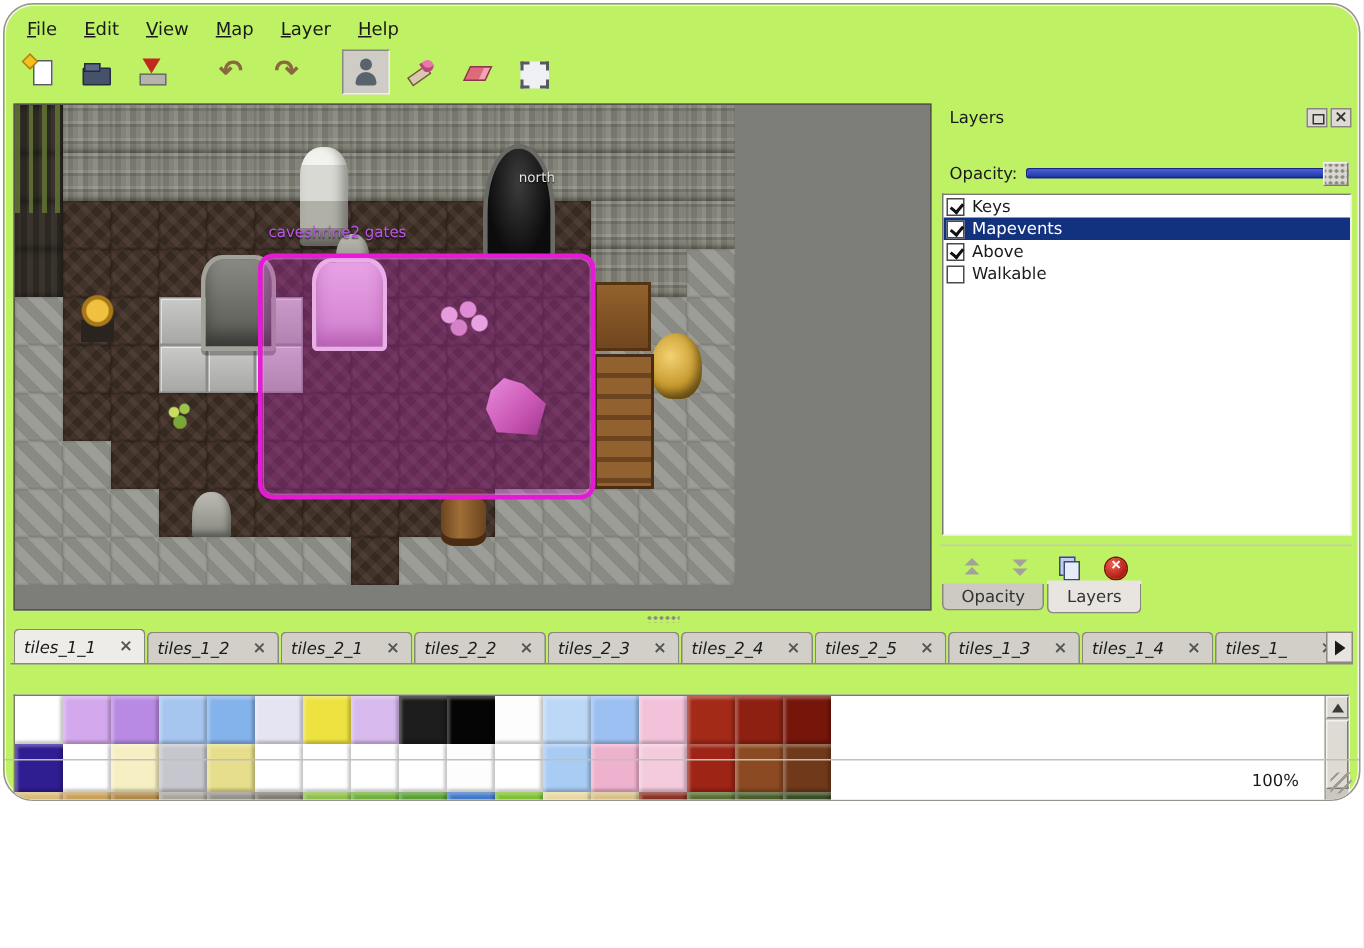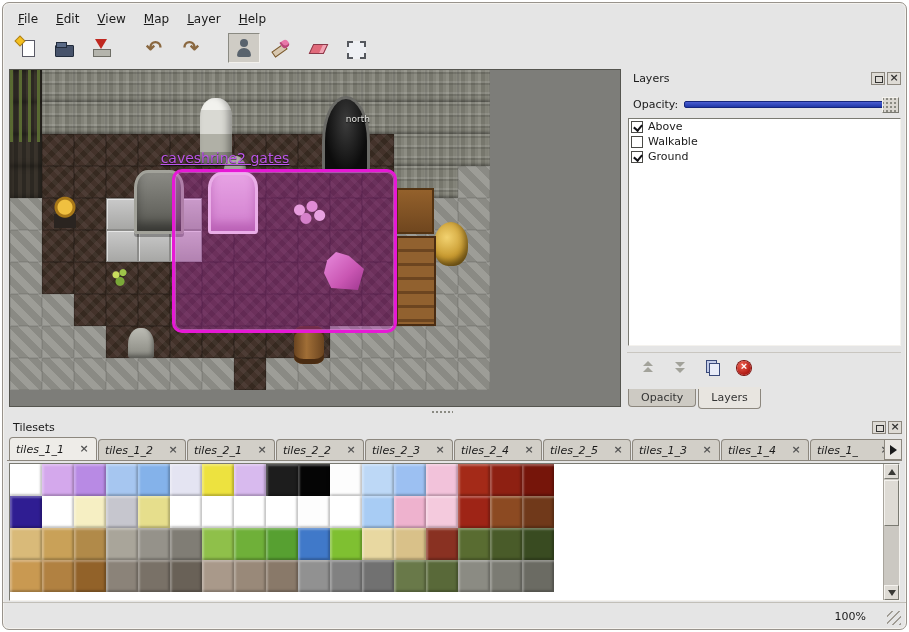--- a/index.html
+++ b/index.html
@@ -6,8 +6,8 @@
   html,body { width:909px; height:632px; overflow:hidden; background:#fff;
     font-family:"DejaVu Sans", sans-serif; font-size:11px; color:#1a1a1a; }
 
-  .window { position:absolute; left:2px; top:2px; width:905px; height:628px;
-    background:#e5e5e5; border:1px solid #98938c; border-radius:7px; overflow:hidden;
+  .window { position:absolute; left:2px; top:2px; width:905px; height:532px;
+    background:#bef264; border:1px solid #98938c; border-radius:20px; overflow:hidden;
     box-shadow: inset 0 0 0 1px #f4f2ee; }
 
   

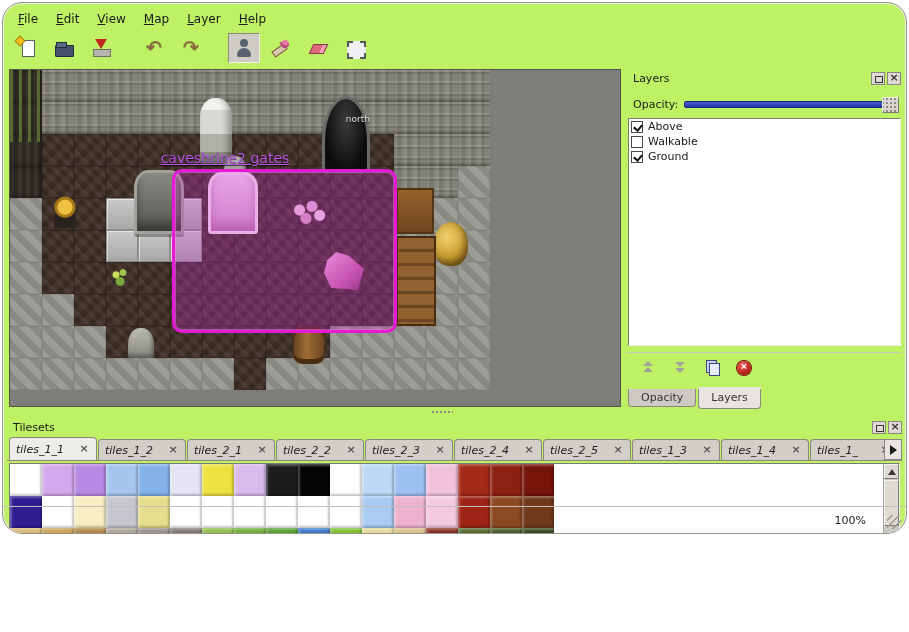--- a/index.html
+++ b/index.html
@@ -102,7 +102,7 @@
   .dock-btn.restore::after { content:""; position:absolute; left:3px; top:3px; width:6px; height:5px; border:1px solid #333; }
   .dock-btn.close::after { content:"×"; position:absolute; left:0; top:-2px; width:12px; text-align:center; font-size:11px; font-weight:bold; color:#333; }
 
-  .opacity-row { display:flex; align-items:center; height:20px; margin-top:7px; padding-left:6px; }
+  .opacity-row { display:flex; align-items:center; height:20px; margin-top:18px; padding-left:6px; }
   .opacity-label { margin-right:6px; }
   .opacity-slider { flex:1; height:7px; background:linear-gradient(#4a5ed2,#1f37a6); border:1px solid #16267c; border-radius:2px; position:relative; margin-right:2px; }
   .opacity-handle { position:absolute; right:-1px; top:-5px; width:17px; height:16px; background:#dad7d1;

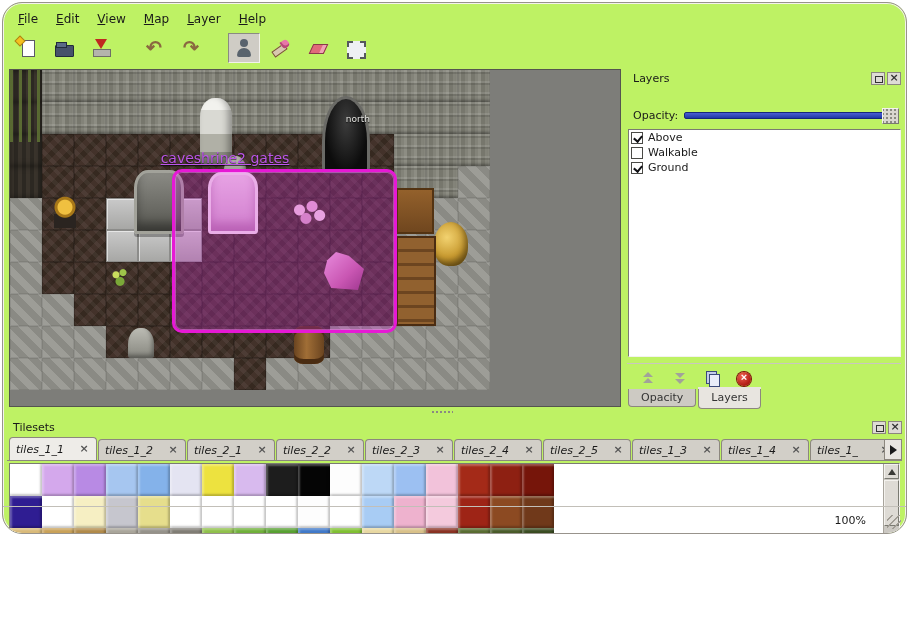--- a/index.html
+++ b/index.html
@@ -408,6 +408,10 @@
     <div class="layers-list">
         <div class="layer-row">
           <span class="checkbox checked"></span>
+          <span class="layer-name">Keys</span>
+        </div>
+        <div class="layer-row">
+          <span class="checkbox checked"></span>
           <span class="layer-name">Above</span>
         </div>
         <div class="layer-row">

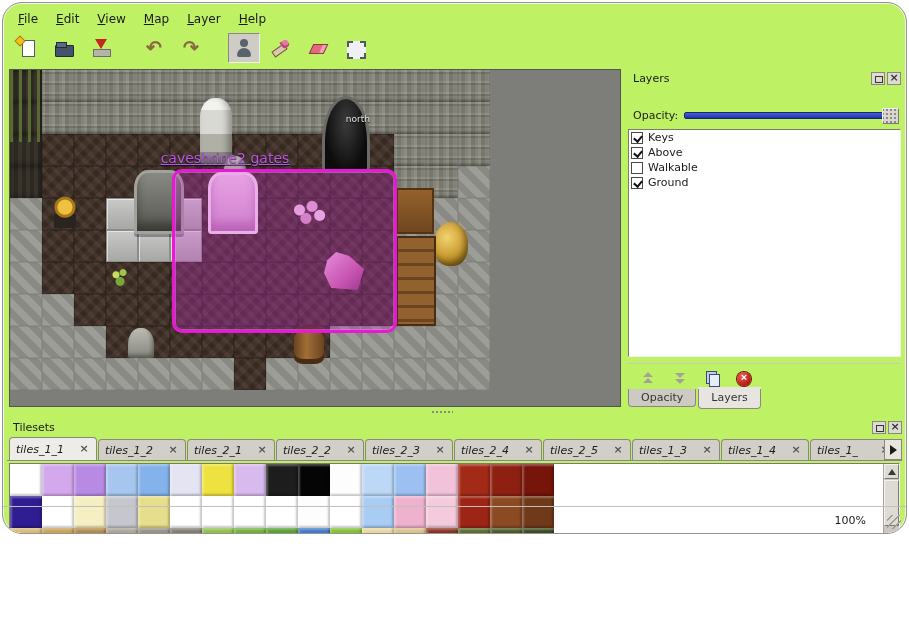--- a/index.html
+++ b/index.html
@@ -92,7 +92,7 @@
     background:rgba(205,45,205,.30); box-shadow: inset 0 0 0 1px rgba(255,130,255,.45); }
   .map-label { position:absolute; text-align:center; pointer-events:none; }
   .map-label-north { font-size:9px; color:#e4e4e0; text-shadow:0 1px 1px #000;text-align:right; }
-  .map-label-gate { font-size:14px; color:#bb55e8; text-shadow:0 1px 1px rgba(0,0,0,.6);text-decoration:underline; }
+  .map-label-gate { font-size:10px; color:#bb55e8; text-shadow:0 1px 1px rgba(0,0,0,.6); }
 
   
   .layers-dock { position:absolute; left:624px; top:66px; right:5px; height:340px; }

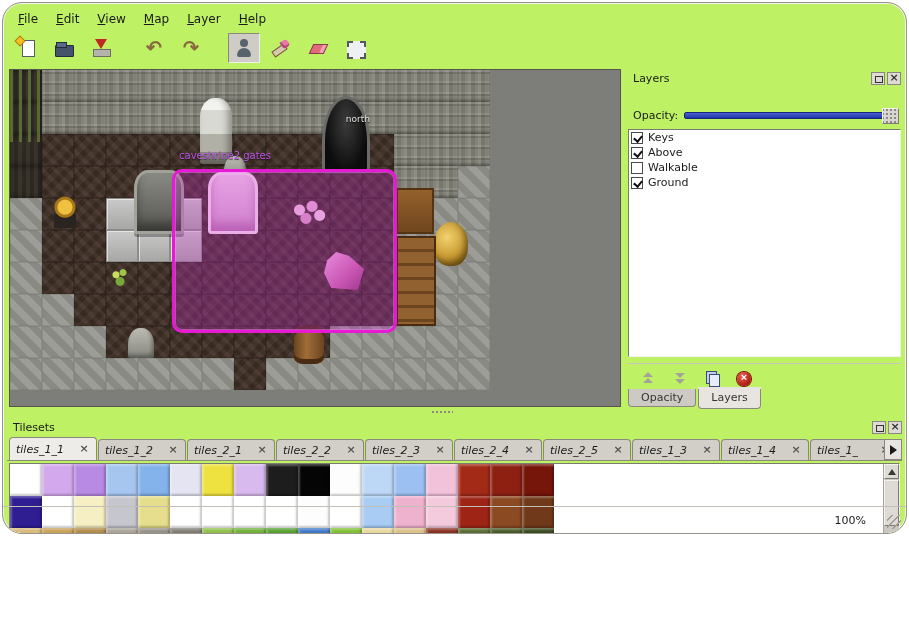--- a/index.html
+++ b/index.html
@@ -410,6 +410,10 @@
           <span class="checkbox checked"></span>
           <span class="layer-name">Keys</span>
         </div>
+        <div class="layer-row selected">
+          <span class="checkbox checked"></span>
+          <span class="layer-name">Mapevents</span>
+        </div>
         <div class="layer-row">
           <span class="checkbox checked"></span>
           <span class="layer-name">Above</span>

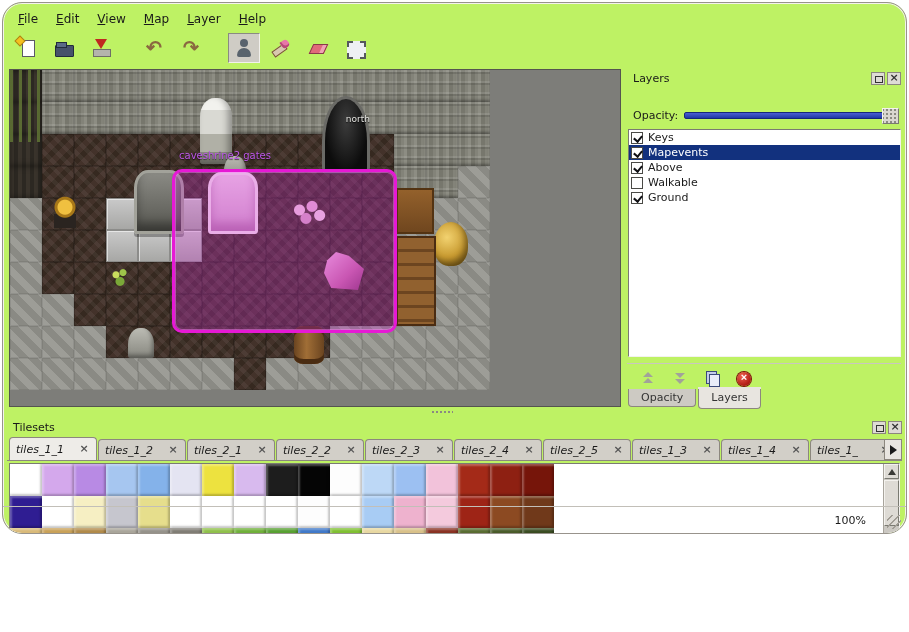--- a/index.html
+++ b/index.html
@@ -422,10 +422,6 @@
           <span class="checkbox"></span>
           <span class="layer-name">Walkable</span>
         </div>
-        <div class="layer-row">
-          <span class="checkbox checked"></span>
-          <span class="layer-name">Ground</span>
-        </div>
       </div>
     <div class="layer-btnrow">
       <button class="icon-btn">

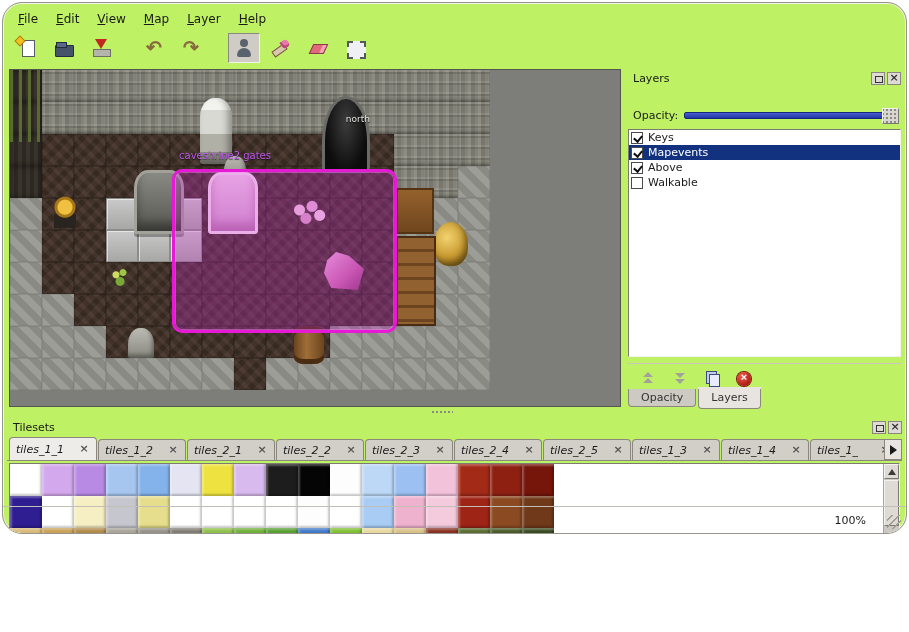--- a/index.html
+++ b/index.html
@@ -448,11 +448,6 @@
   </div>
 
   <div class="tilesets-dock">
-    <div class="dock-header">
-      <span class="dock-title">Tilesets</span>
-      <span class="dock-btn restore"></span>
-      <span class="dock-btn close"></span>
-    </div>
     <div class="ts-tabbar">
       <span class="ts-tab active">
           <span class="ts-tab-label">tiles_1_1</span>

